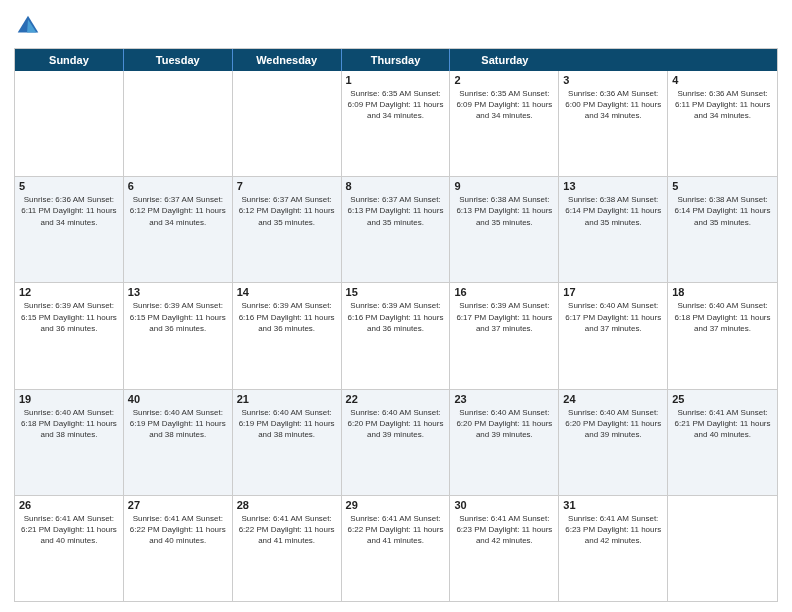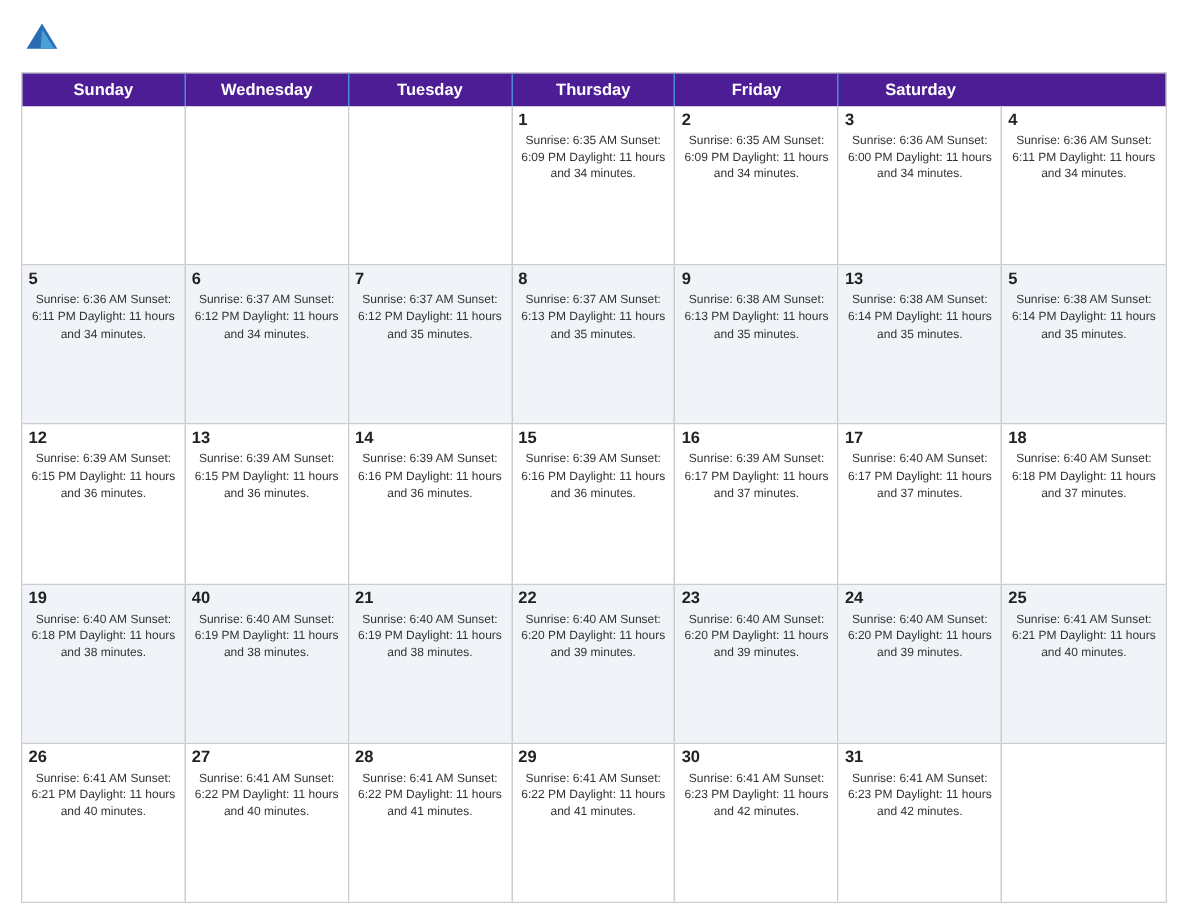--- a/index.html
+++ b/index.html
@@ -68,7 +68,7 @@
     .cal-header {
       display: grid;
       grid-template-columns: repeat(7, 1fr);
-      background: #4c1d95;
+      background: #0c4a6e;
     }
     .cal-header-cell {
       color: #fff;

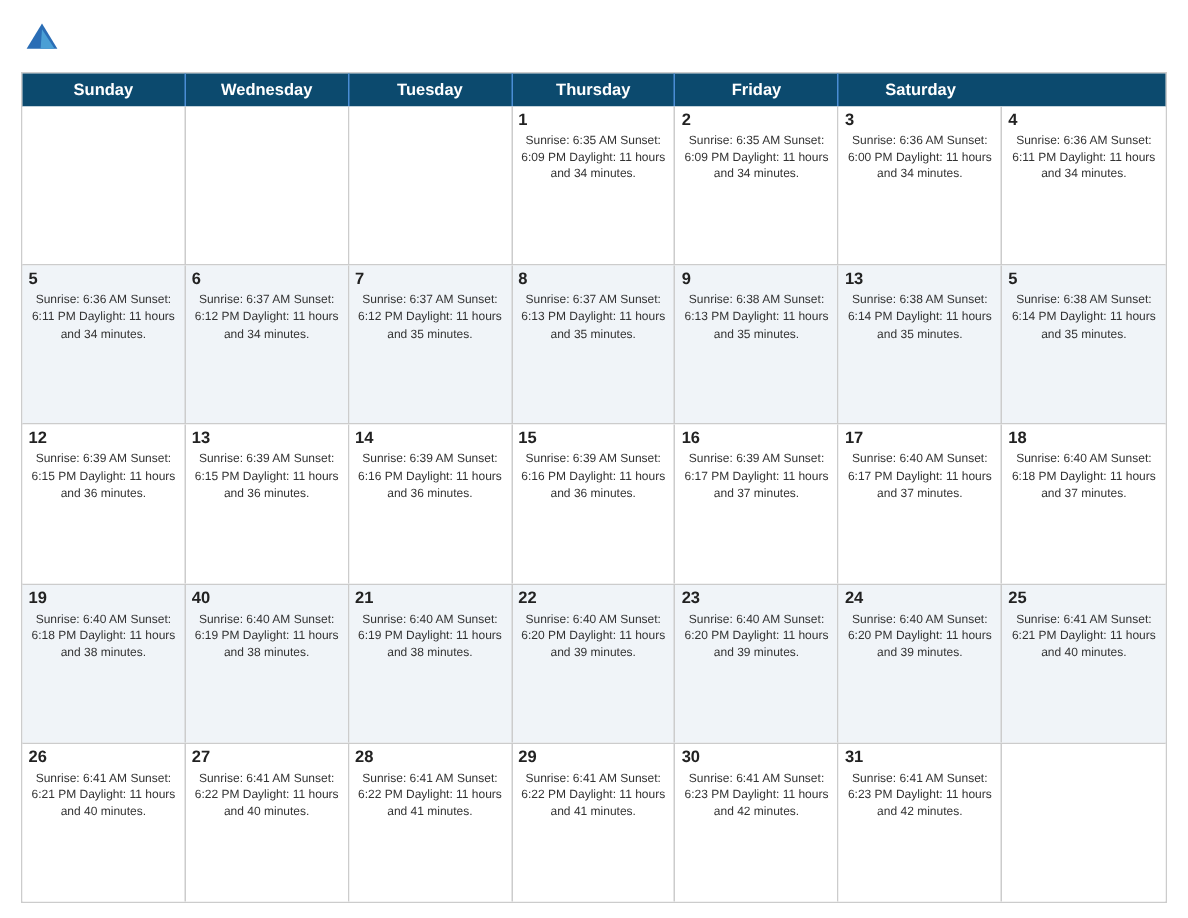--- a/index.html
+++ b/index.html
@@ -140,8 +140,8 @@
   <div class="calendar">
     <div class="cal-header">
     <div class="cal-header-cell">Sunday</div>
+        <div class="cal-header-cell">Tuesday</div>
         <div class="cal-header-cell">Wednesday</div>
-        <div class="cal-header-cell">Tuesday</div>
         <div class="cal-header-cell">Thursday</div>
         <div class="cal-header-cell">Friday</div>
         <div class="cal-header-cell">Saturday</div>

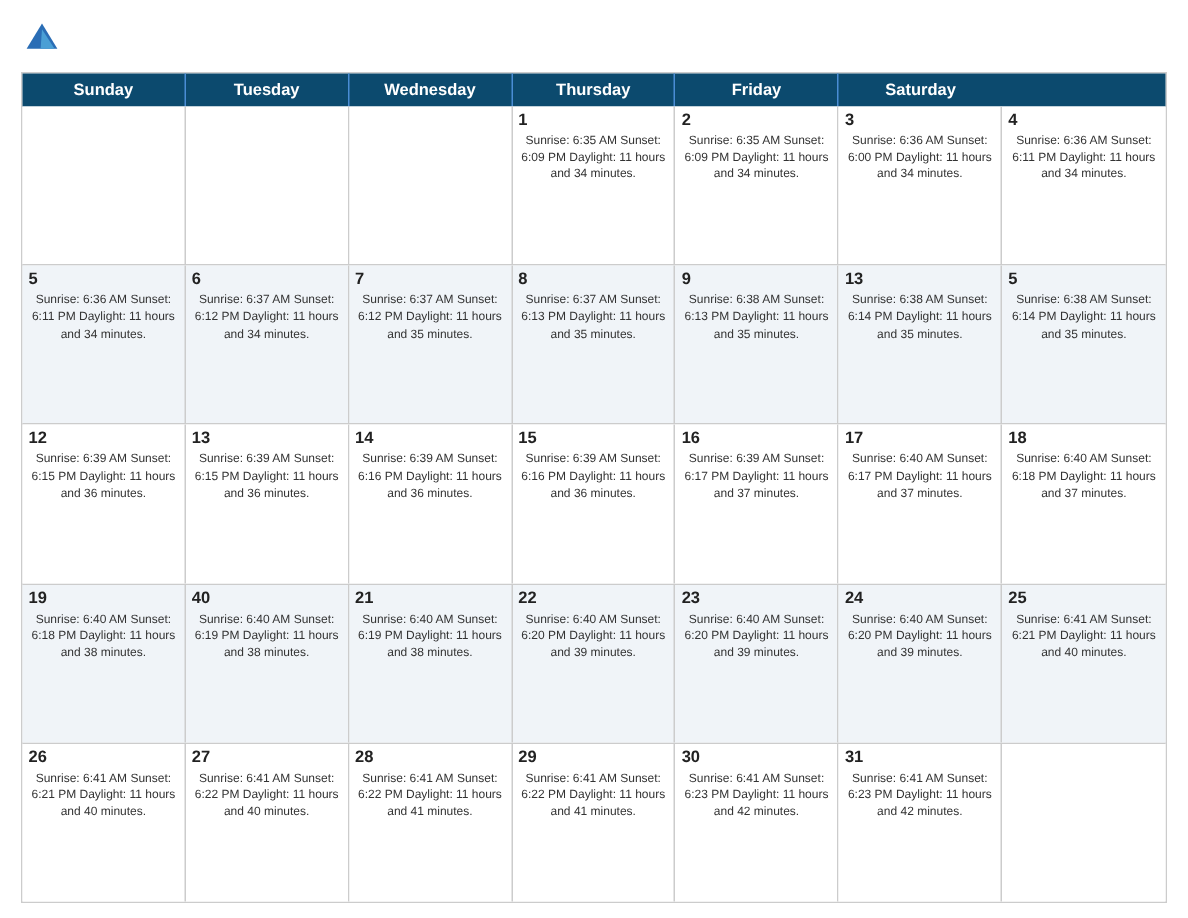--- a/index.html
+++ b/index.html
@@ -143,7 +143,6 @@
         <div class="cal-header-cell">Tuesday</div>
         <div class="cal-header-cell">Wednesday</div>
         <div class="cal-header-cell">Thursday</div>
-        <div class="cal-header-cell">Friday</div>
         <div class="cal-header-cell">Saturday</div>
       </div>
     <div class="cal-body">

